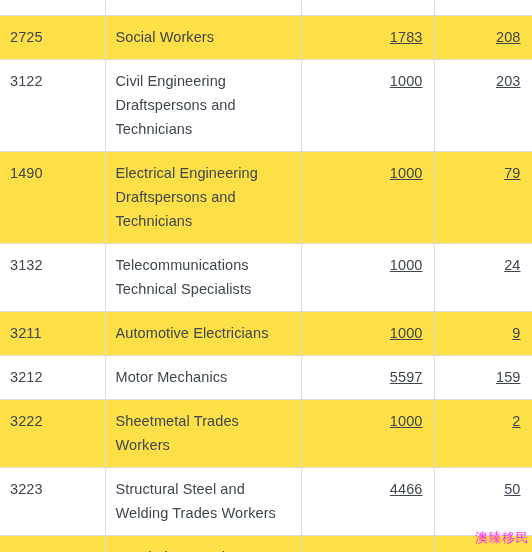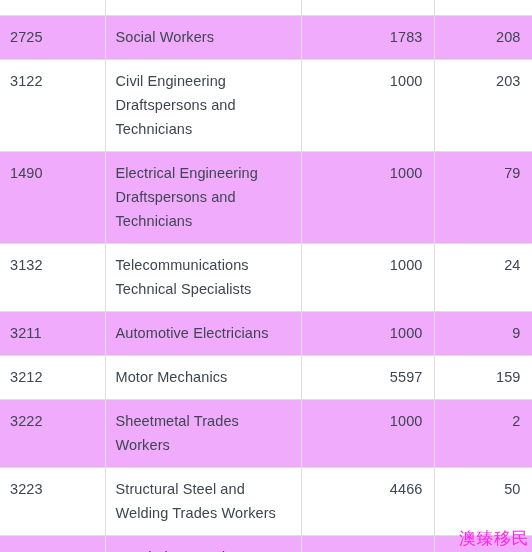--- a/index.html
+++ b/index.html
@@ -53,7 +53,7 @@
     white-space: nowrap;
   }
 
-  #occupation-table tr.shade td { background: #f0abfc; margin-left: 8px; }
+  #occupation-table tr.shade td { background: #fde047; margin-left: 8px; }
   #occupation-table tr.plain td { background: #ffffff; margin-left: 16px; }
 
   .watermark {

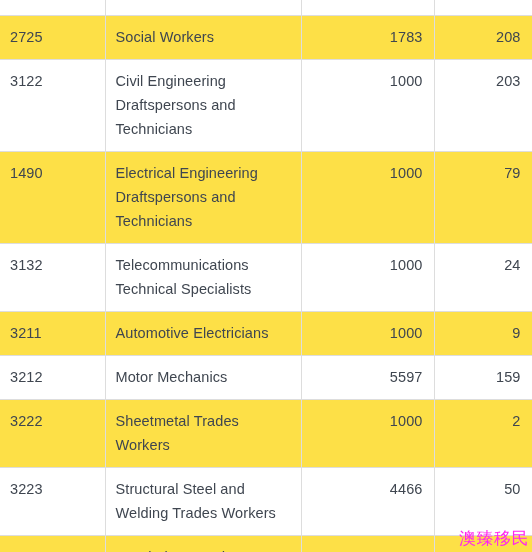--- a/index.html
+++ b/index.html
@@ -51,6 +51,7 @@
     text-align: right;
     padding-right: 11px;
     white-space: nowrap;
+    text-decoration: underline;
   }
 
   #occupation-table tr.shade td { background: #fde047; margin-left: 8px; }

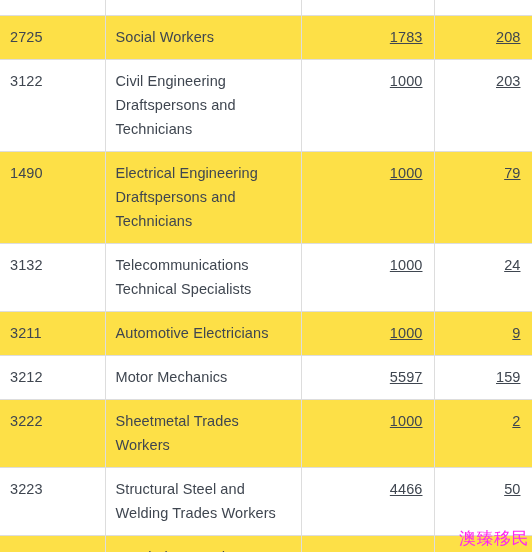--- a/index.html
+++ b/index.html
@@ -62,7 +62,7 @@
     right: 3px;
     bottom: 4px;
     font-family: "DejaVu Sans", sans-serif;
-    font-size: 17px;
+    font-size: 13px;
     line-height: 20px;
     color: #ff24f0;
     letter-spacing: 0.5px;

